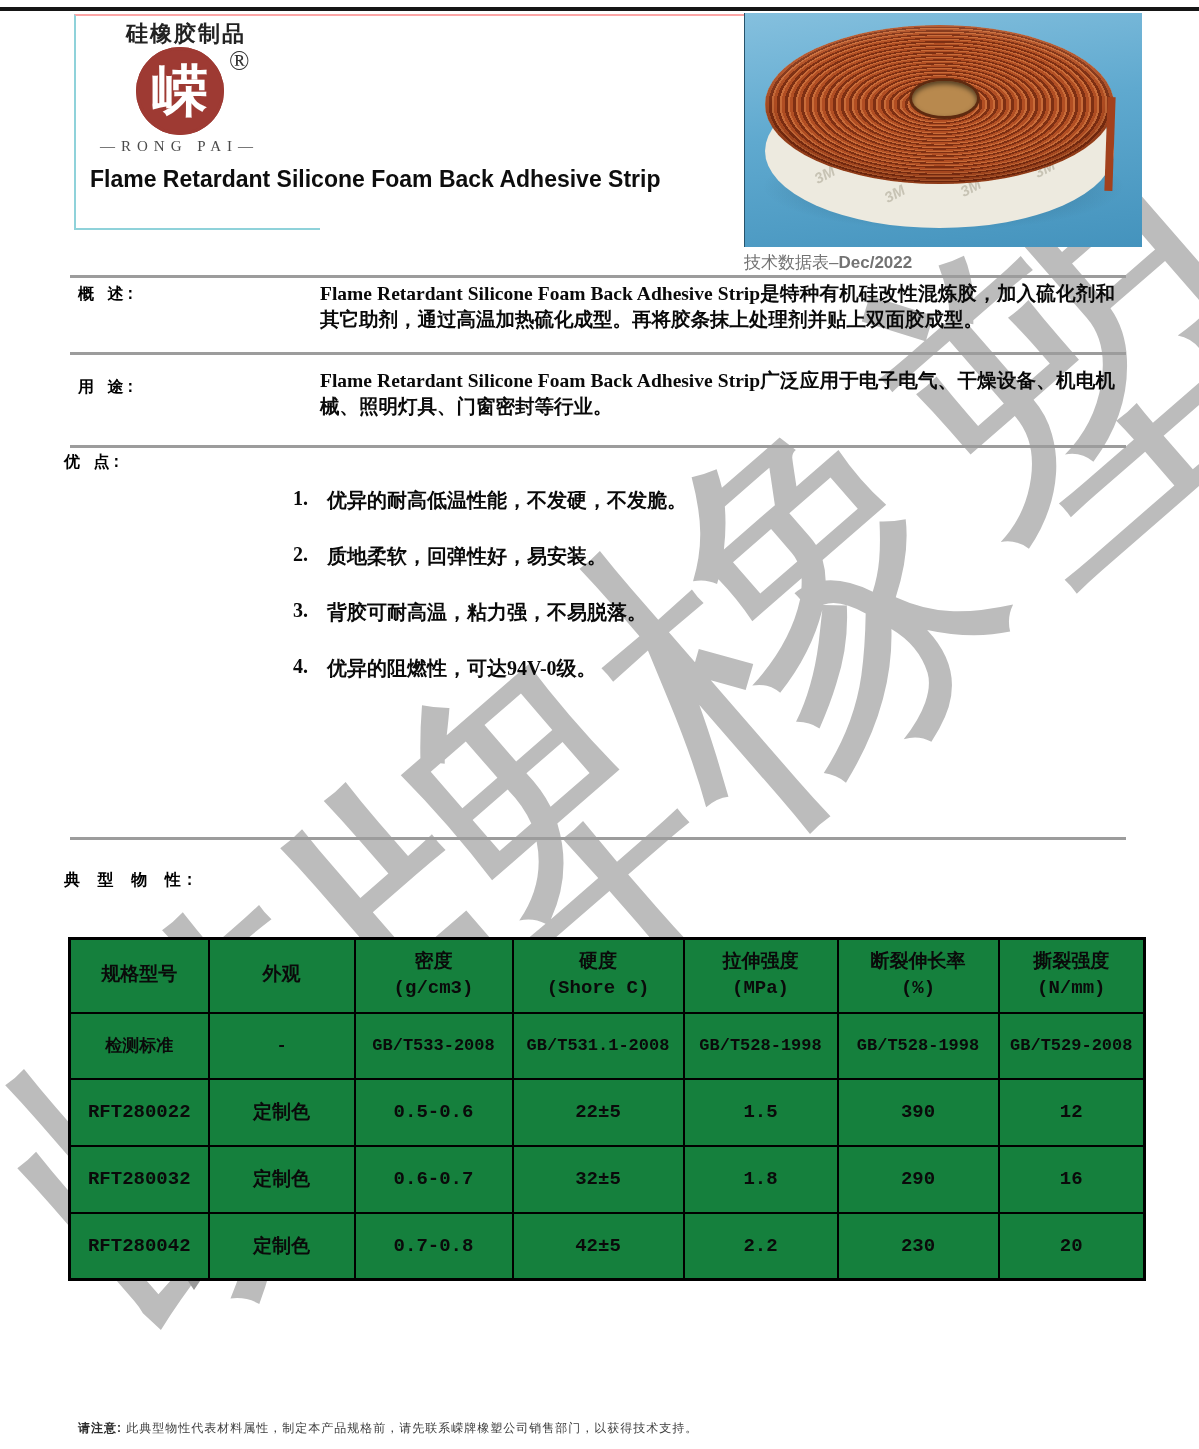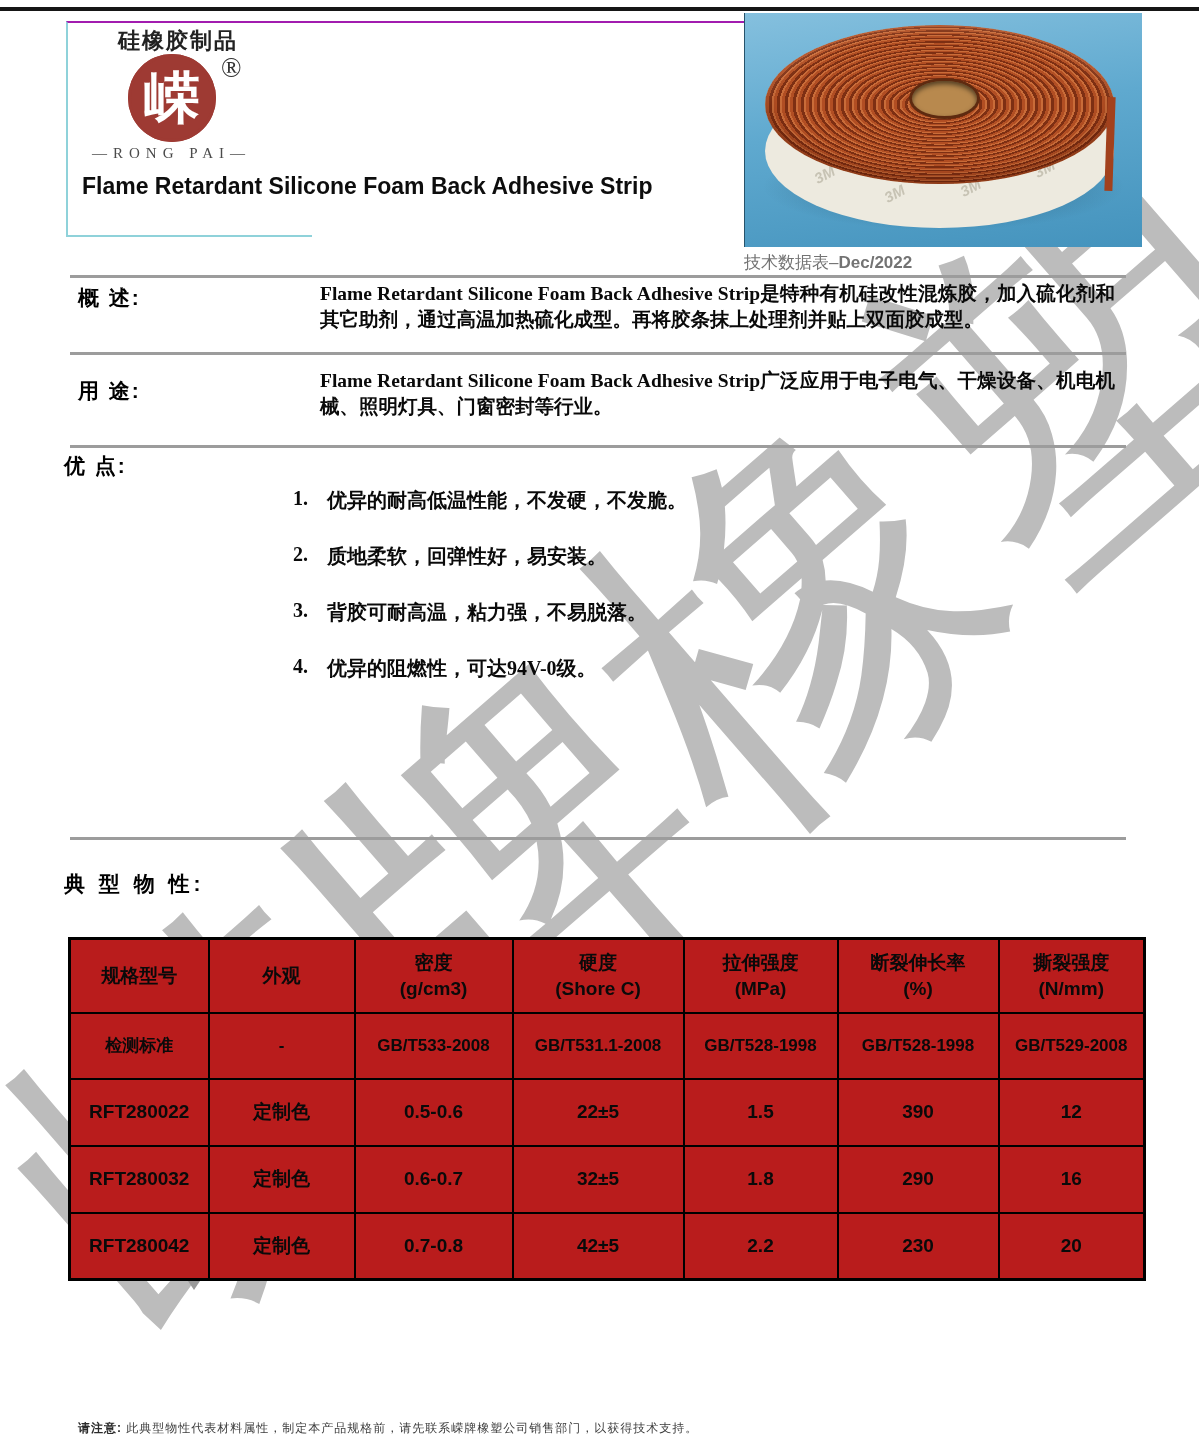--- a/index.html
+++ b/index.html
@@ -23,8 +23,8 @@
 
   
   .logo-box{
-    left:66px;top:14px;width:688px;height:212px;
-    border-top:2px solid #a21caf;border-left:2px solid #8fd2da;margin-top:7px;
+    left:74px;top:14px;width:688px;height:212px;
+    border-top:2px solid #fca5a5;border-left:2px solid #8fd2da;
   }
   .logo-box .box-bottom{position:absolute;left:-2px;bottom:-2px;width:246px;height:2px;background:#8fd2da;}
   .brand-top{position:absolute;left:50px;top:3px;font-size:22px;font-weight:600;letter-spacing:2px;color:#222;}

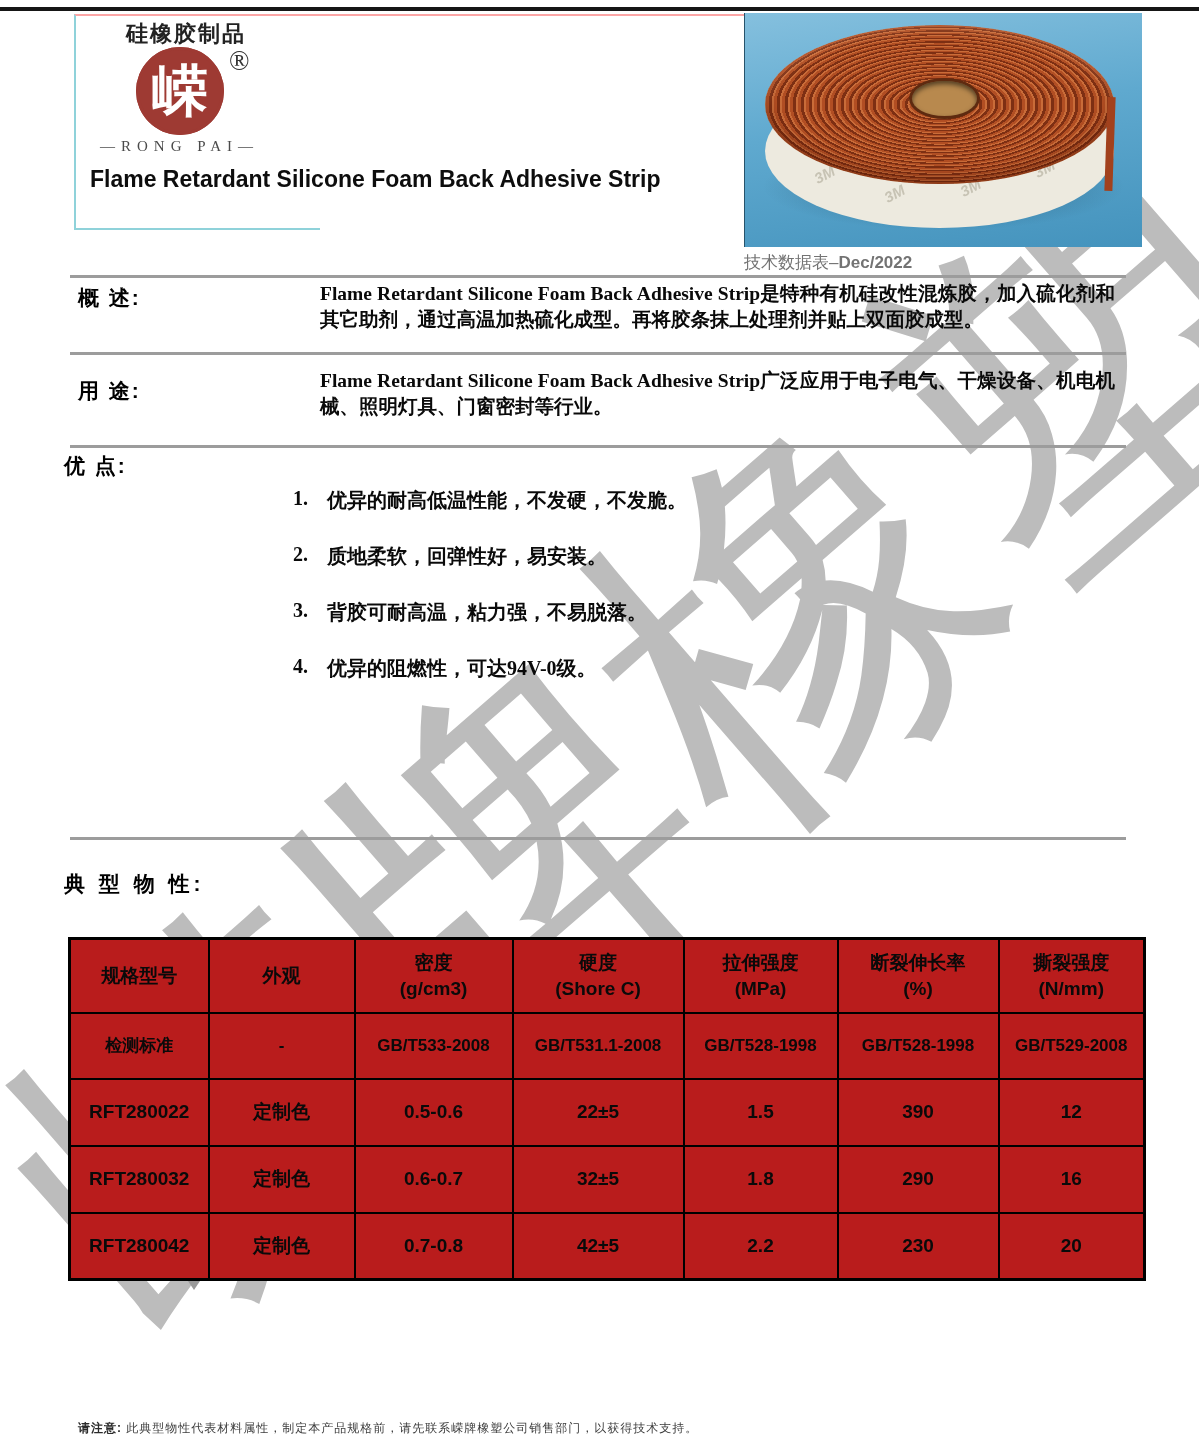--- a/index.html
+++ b/index.html
@@ -76,7 +76,7 @@
   .r1{top:275px;} .r2{top:352px;} .r3{top:445px;} .r4{top:837px;}
 
   
-  .sec-label{font-size:21px;font-weight:700;letter-spacing:2px;color:#000;}
+  .sec-label{font-size:16px;font-weight:700;letter-spacing:2px;color:#000;font-family:Liberation Mono, monospace;}
   .lab-overview{left:78px;top:284px;}
   .lab-usage{left:78px;top:377px;}
   .lab-adv{left:64px;top:452px;}

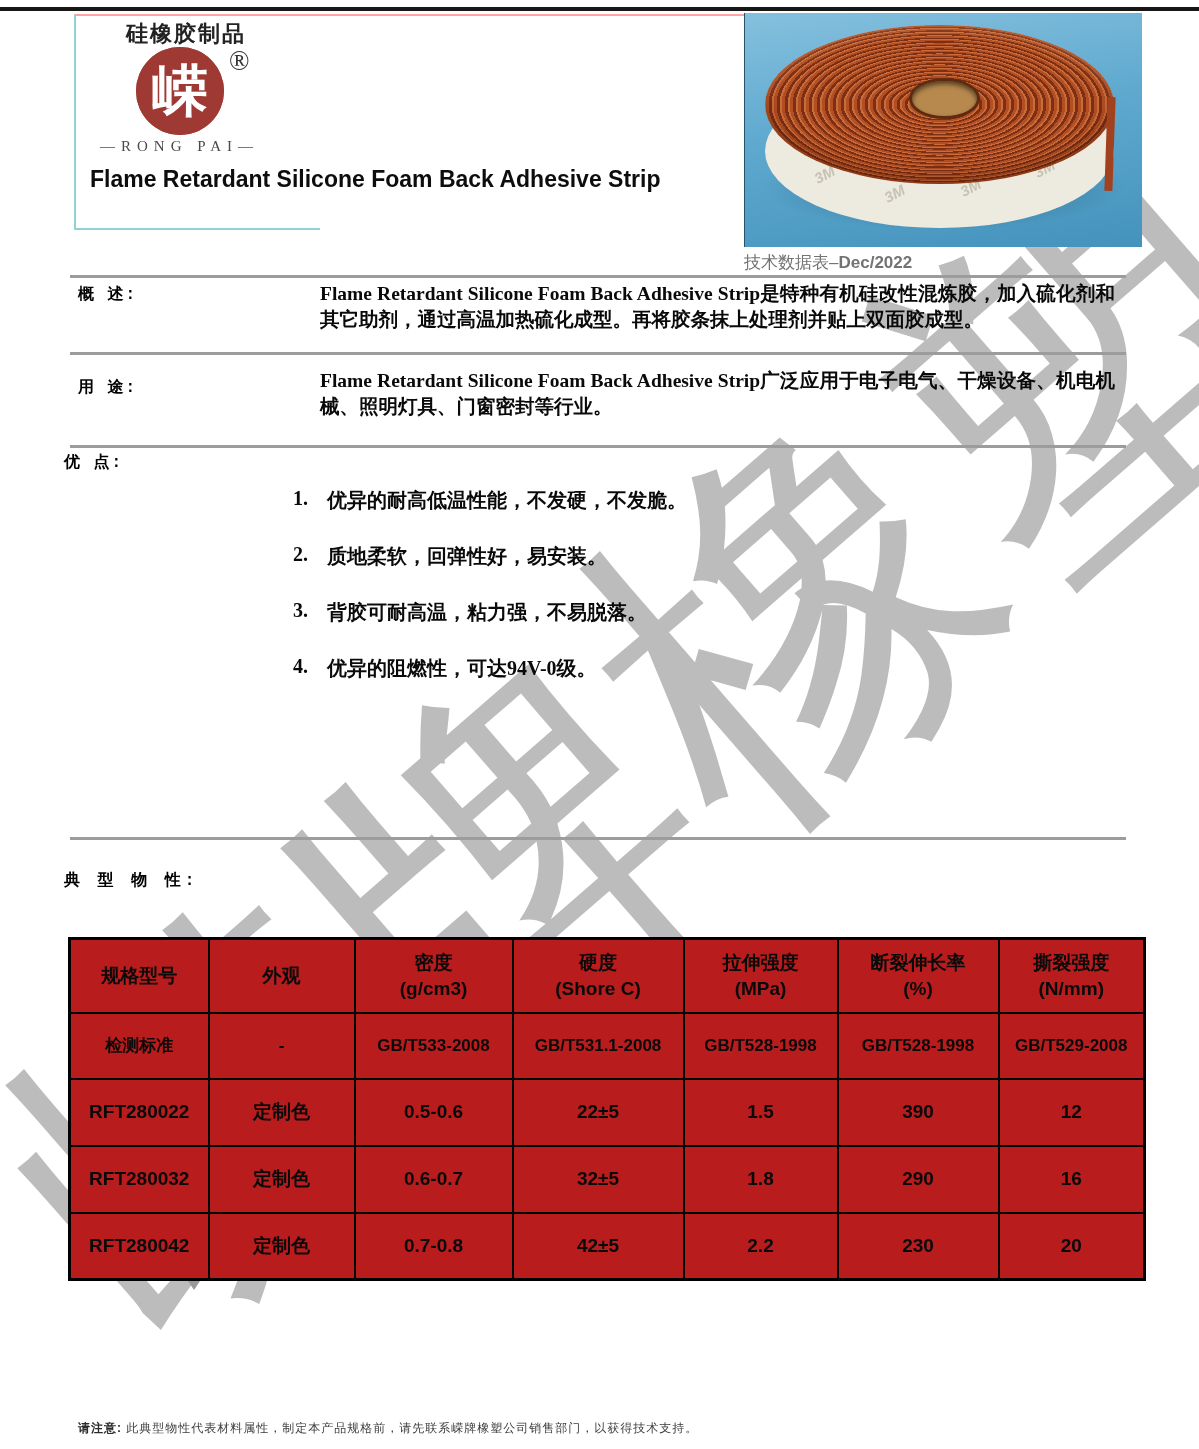--- a/index.html
+++ b/index.html
@@ -94,7 +94,7 @@
   
   .props-table{
     left:68px;top:937px;width:1075px;border-collapse:collapse;table-layout:fixed;
-    background:#b91c1c;font-family:Liberation Sans, sans-serif;
+    background:#15803d;font-family:Liberation Mono, monospace;
   }
   .props-table,.props-table th,.props-table td{border:2px solid #000;}
   .props-table{border:3px solid #000;}

